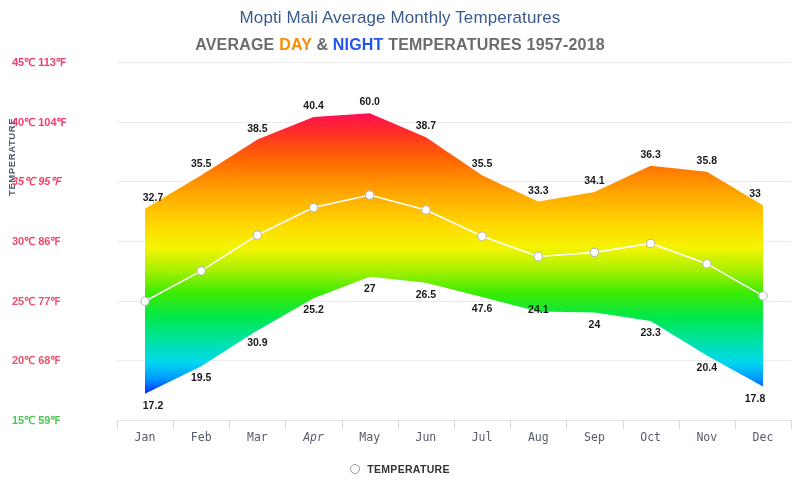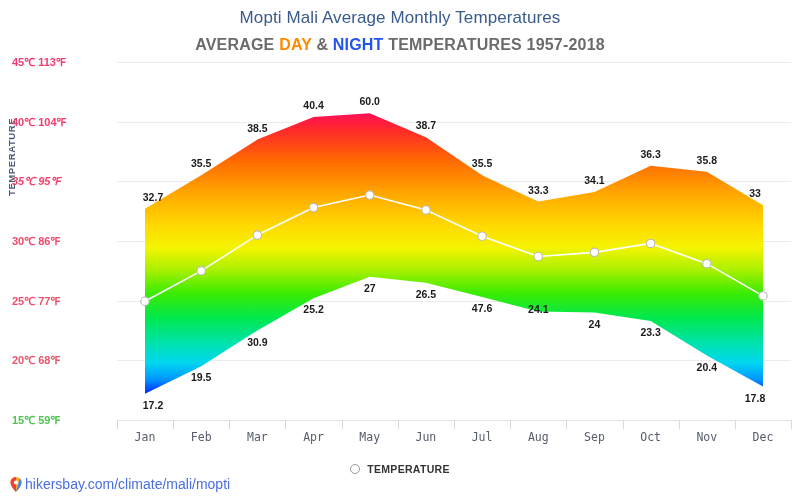--- a/index.html
+++ b/index.html
@@ -120,7 +120,7 @@
       <div class="xlab" style="left: 115px;">Jan</div>
       <div class="xlab" style="left: 171.182px;">Feb</div>
       <div class="xlab" style="left: 227.364px;">Mar</div>
-      <div class="xlab" style="left: 283.545px;">Apr</div>
+      <div class="xlab" style="left: 283.545px; font-style: italic;">Apr</div>
       <div class="xlab" style="left: 339.727px;">May</div>
       <div class="xlab" style="left: 395.909px;">Jun</div>
       <div class="xlab" style="left: 452.091px;">Jul</div>

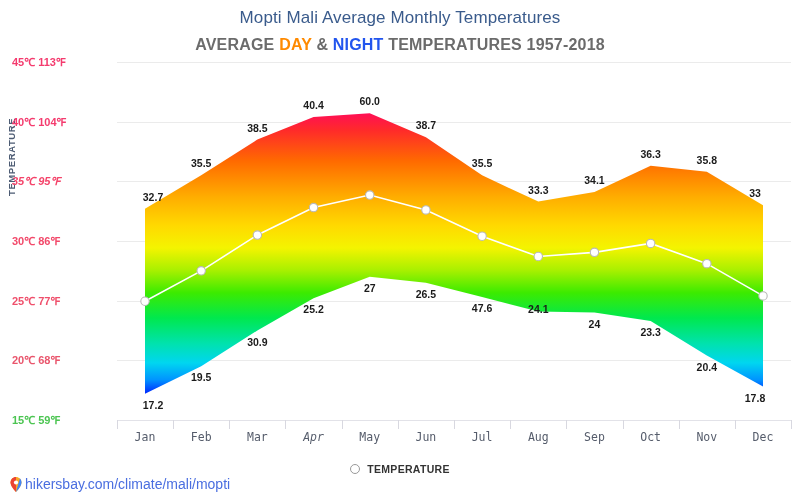--- a/index.html
+++ b/index.html
@@ -200,16 +200,6 @@
     <span class="dot"></span><span>TEMPERATURE</span>
   </div>
 
-  <div class="footer">
-    <span class="pin">
-      <svg viewBox="0 0 24 30" width="12" height="15">
-        <path d="M12 0C5.9 0 1 4.9 1 11c0 8 11 19 11 19s11-11 11-19C23 4.9 18.1 0 12 0z" fill="#f9a825"></path>
-        <path d="M12 0C5.9 0 1 4.9 1 11c0 8 11 19 11 19V0z" fill="#ea4335"></path>
-        <path d="M12 30s11-11 11-19c0-3-1.2-5.8-3.2-7.8L12 30z" fill="#4285f4"></path>
-        <circle cx="12" cy="11" r="4.2" fill="#ffffff"></circle>
-      </svg>
-    </span><span>hikersbay.com/climate/mali/mopti</span>
-  </div>
 
 </div>
 

